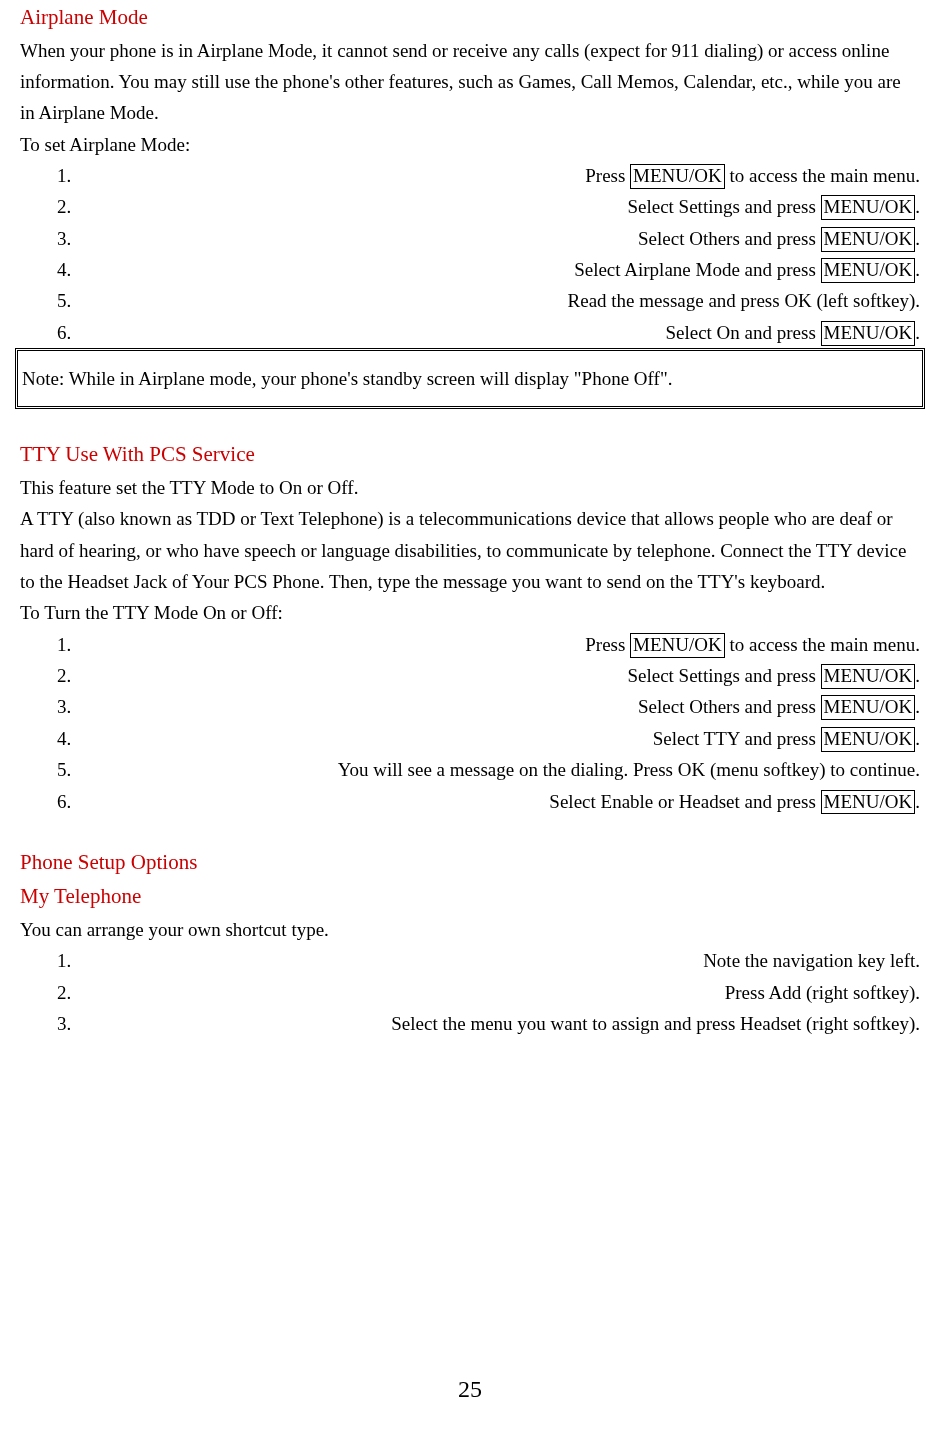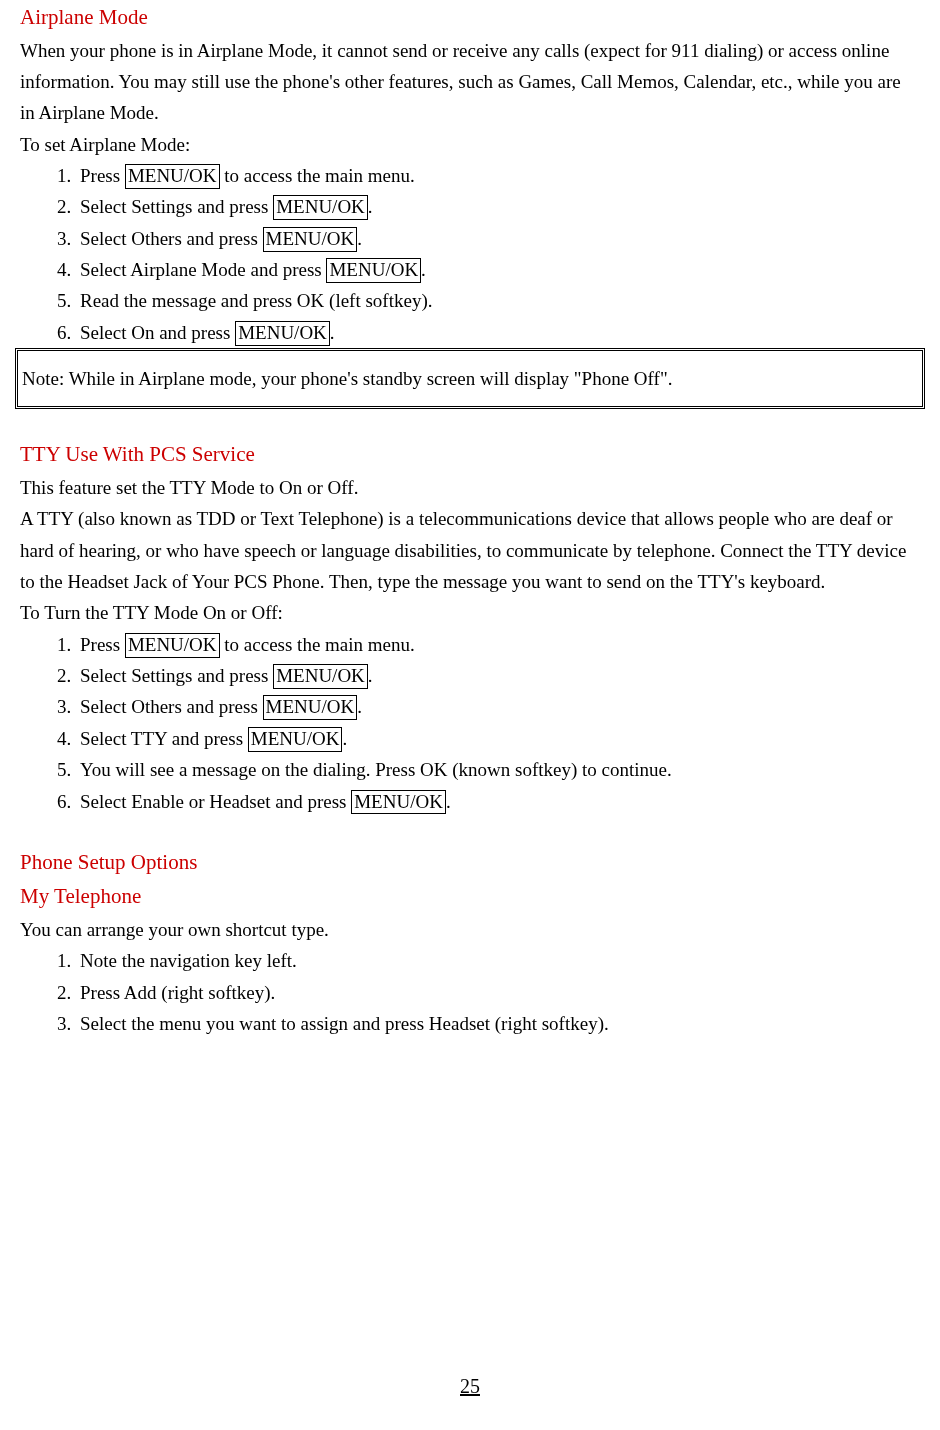--- a/index.html
+++ b/index.html
@@ -28,6 +28,7 @@
     ol {
       margin: 0 0 0 0;
       padding-left: 56px;
+      text-align: right;
     }
     ol li {
       padding-left: 4px;

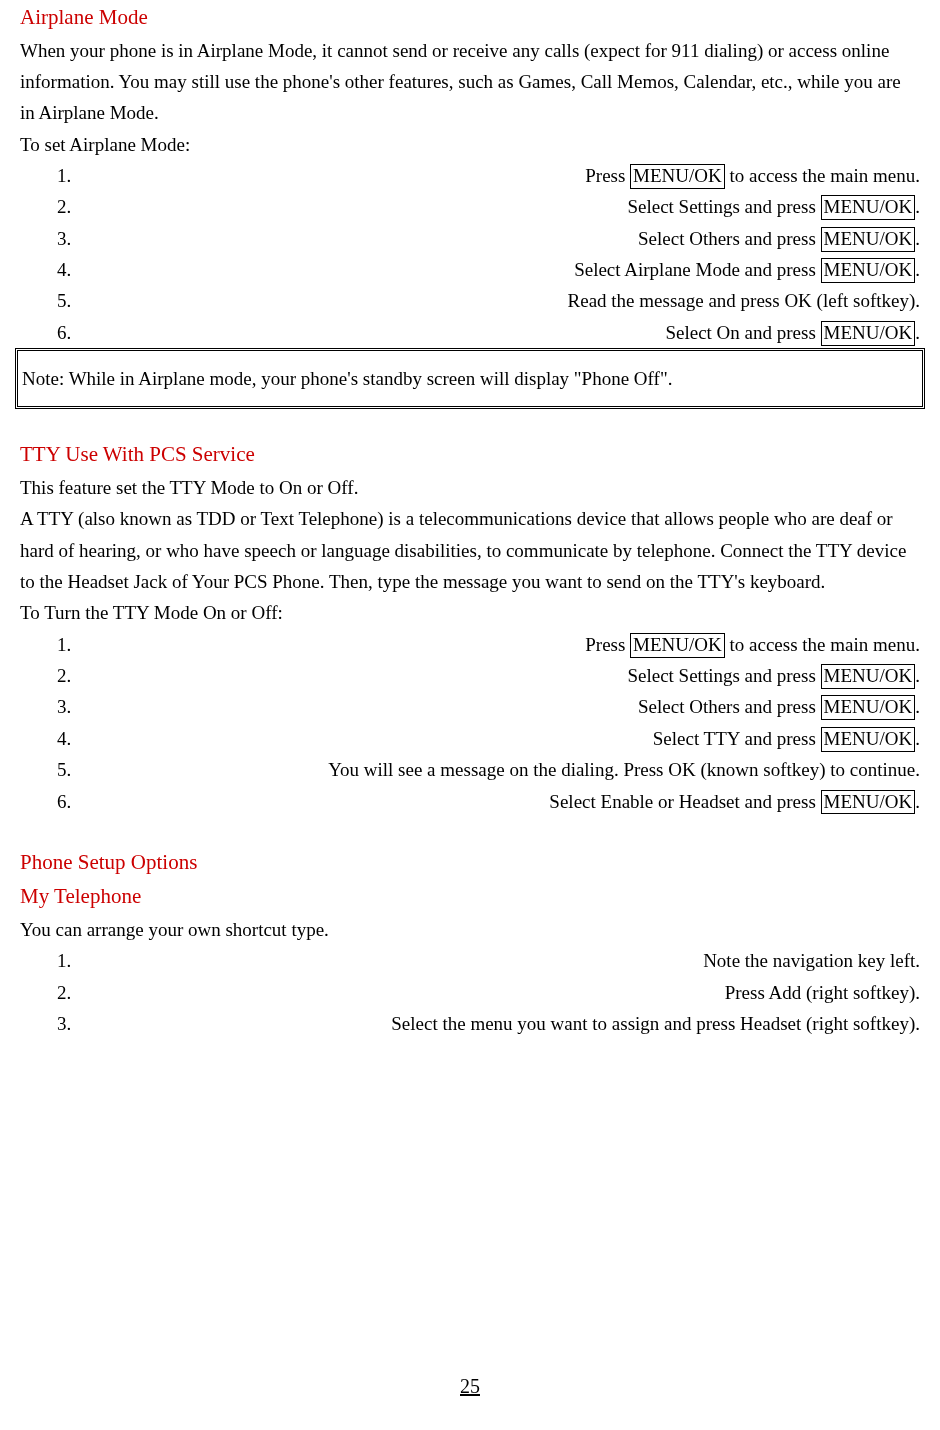--- a/index.html
+++ b/index.html
@@ -81,7 +81,7 @@
   <li><span>Select </span><span class="bold">Settings</span><span> and press </span><span class="boxed">MENU/OK</span><span>.</span></li>
   <li><span>Select </span><span class="bold">Others</span><span> and press </span><span class="boxed">MENU/OK</span><span>.</span></li>
   <li><span>Select </span><span class="bold">TTY</span><span> and press </span><span class="boxed">MENU/OK</span><span>.</span></li>
-  <li><span>You will see a message on the dialing. Press </span><span class="bold">OK</span><span> (known softkey) to continue.</span></li>
+  <li><span>You will see a message on the dialing. Press </span><span class="bold">OK</span><span> (menu softkey) to continue.</span></li>
   <li><span>Select </span><span class="bold">Enable</span><span> or </span><span class="bold">Headset</span><span> and press </span><span class="boxed">MENU/OK</span><span>.</span></li>
 </ol>
 

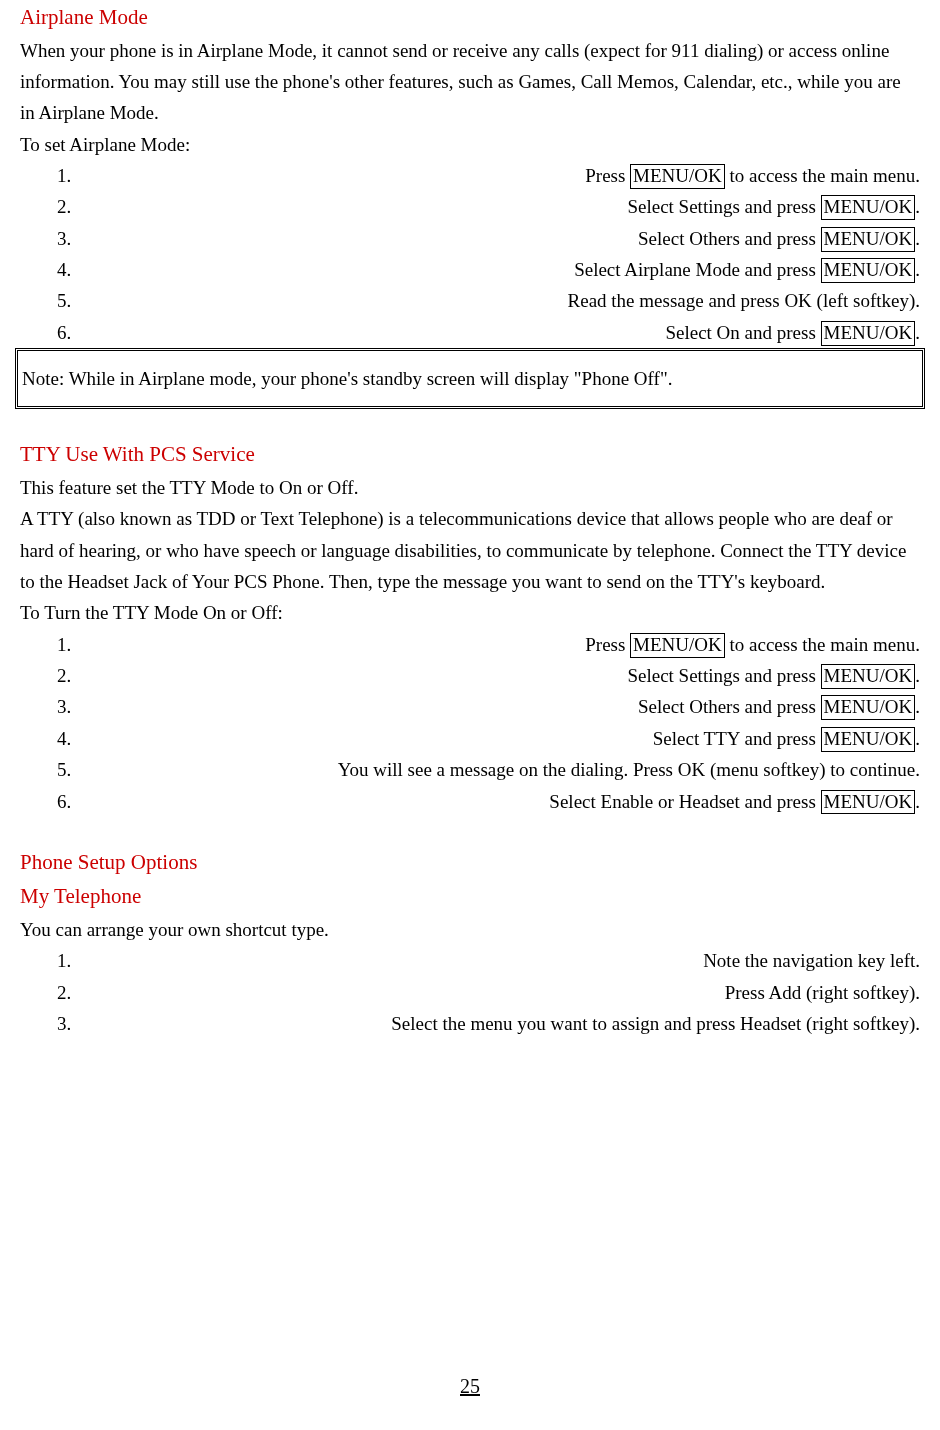--- a/index.html
+++ b/index.html
@@ -47,9 +47,8 @@
     }
     .page-number {
       text-align: center;
-      font-size: 20px;
+      font-size: 24px;
       margin-top: 330px;
-      text-decoration: underline;
     }
   </style>
 </head>

